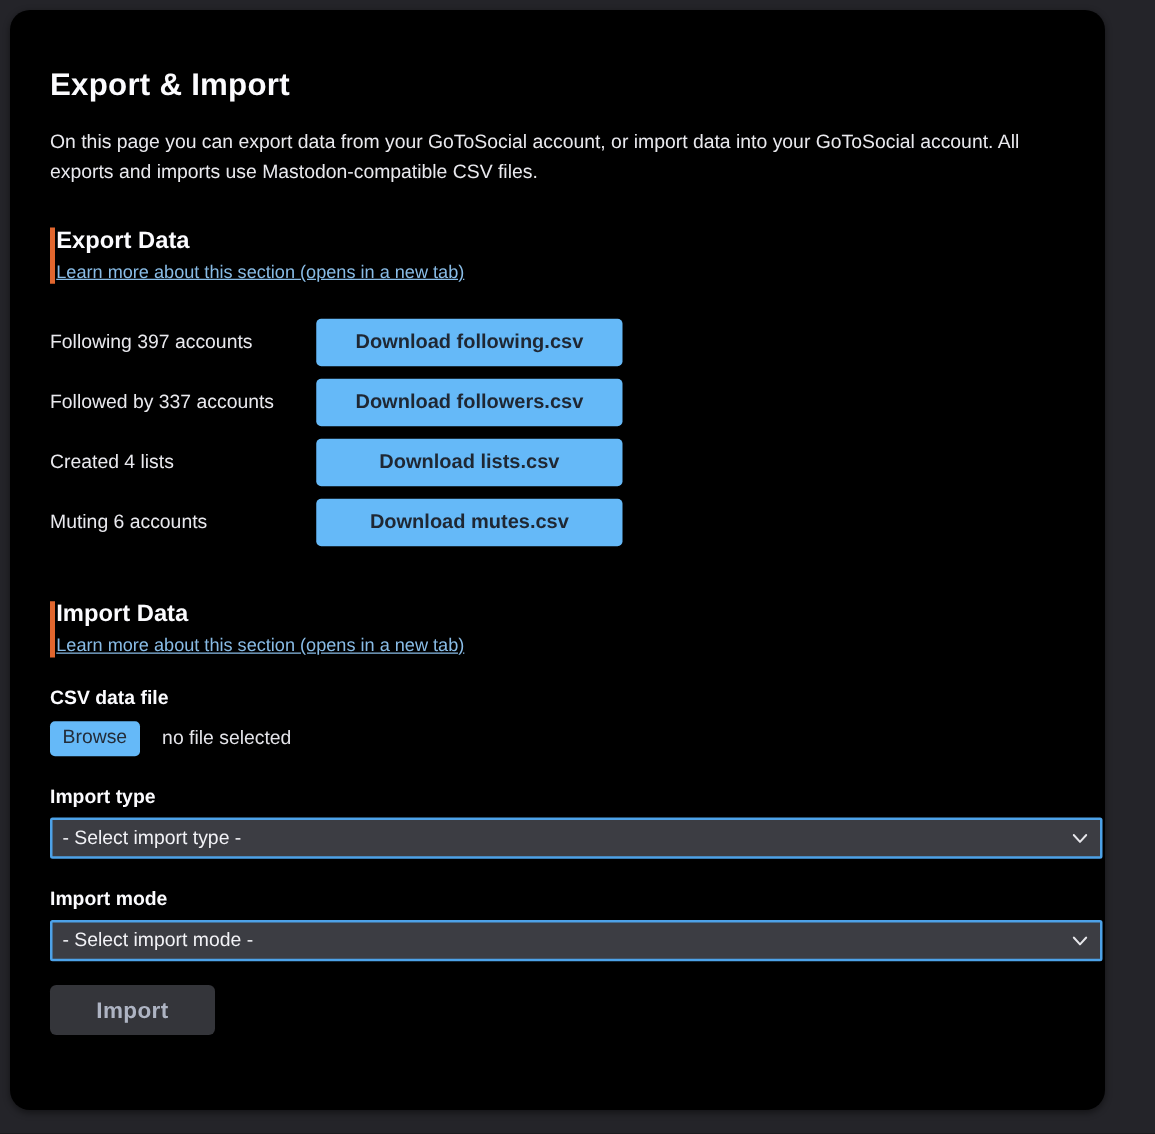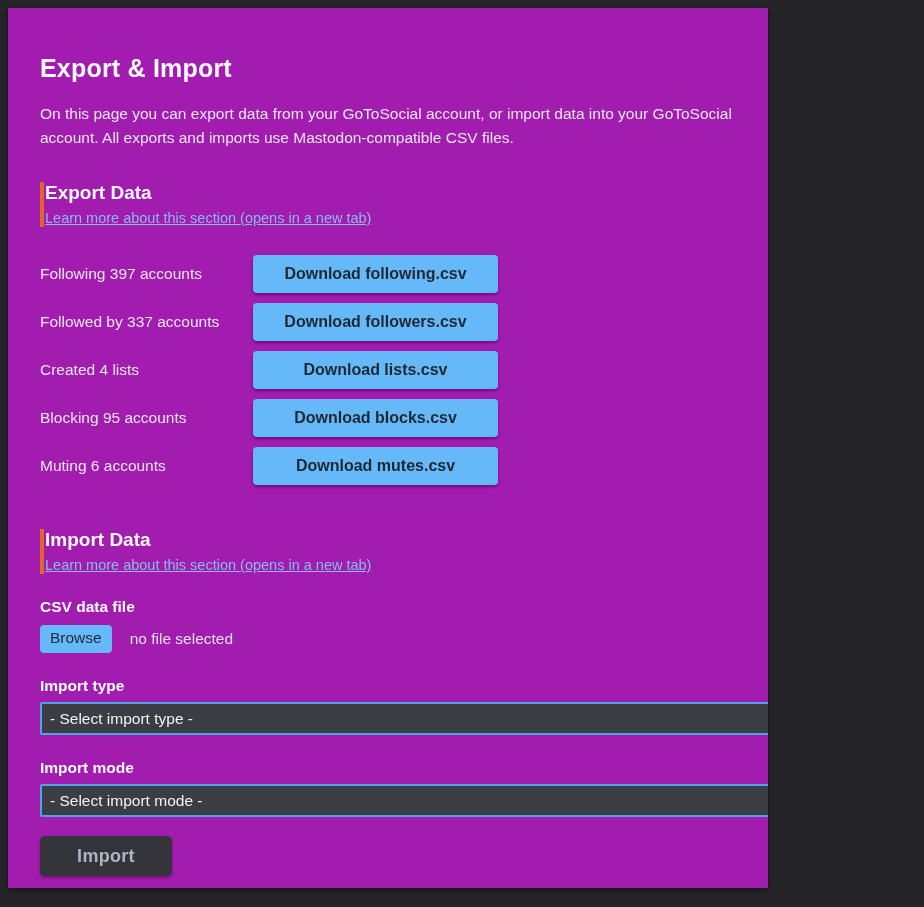--- a/index.html
+++ b/index.html
@@ -12,9 +12,9 @@
   .panel {
     position: absolute;
     left: 8px; top: 8px;
-    width: 760px; height: 880px;
-    background: #a21caf;
-    border-radius: 0;
+    width: 876px; height: 880px;
+    background: #000000;
+    border-radius: 16px;
     box-shadow: 0 2px 6px rgba(0,0,0,0.45);
     padding: 46px 34px 24px 32px;
     overflow: hidden;

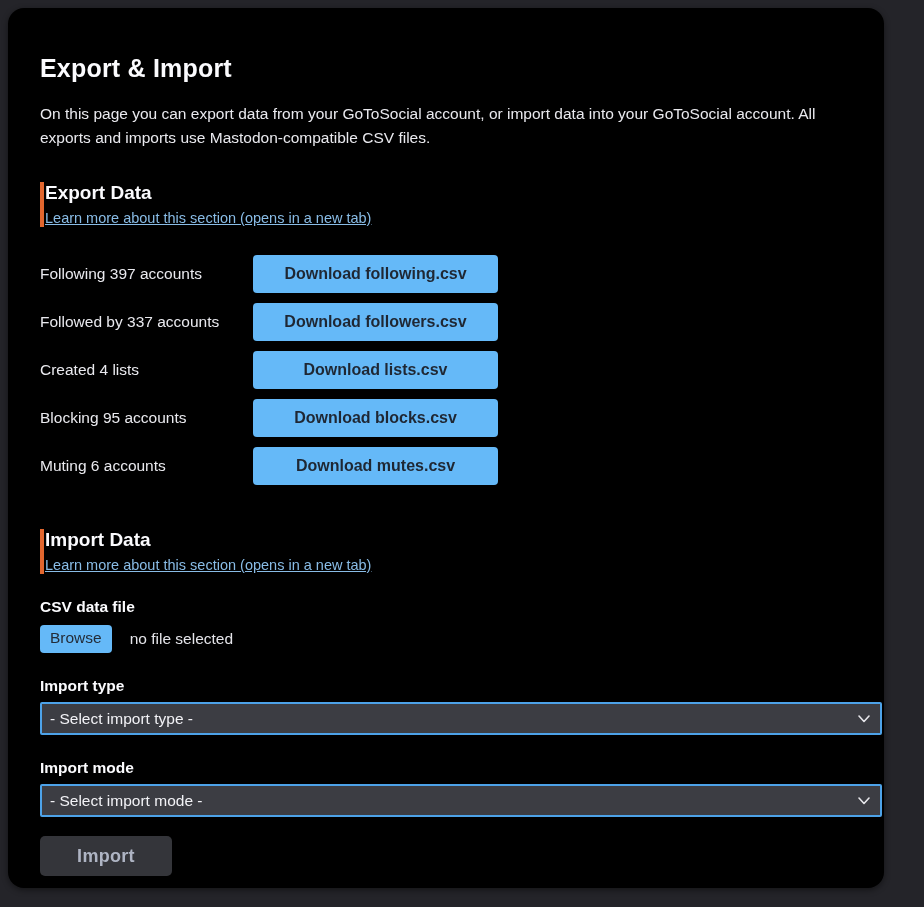--- a/index.html
+++ b/index.html
@@ -171,10 +171,6 @@
     <div class="export-row">
       <span class="export-row-label">Created 4 lists</span>
       <button class="download-btn">Download lists.csv</button>
-    </div>
-    <div class="export-row">
-      <span class="export-row-label">Blocking 95 accounts</span>
-      <button class="download-btn">Download blocks.csv</button>
     </div>
     <div class="export-row">
       <span class="export-row-label">Muting 6 accounts</span>

